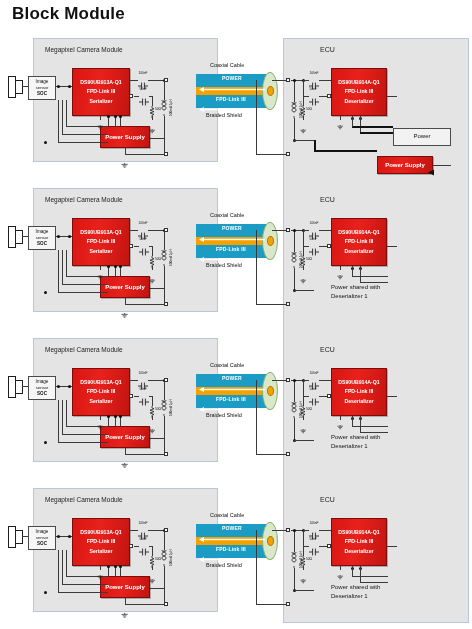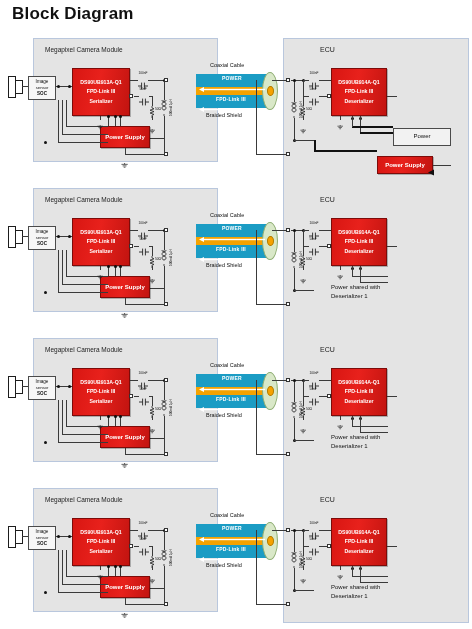--- a/index.html
+++ b/index.html
@@ -121,7 +121,7 @@
 
 <div id="root">
 
-  <div class="page-title">Block Diagram</div>
+  <div class="page-title">Block Module</div>
 
   <div class="ecu-panel"></div>
 

